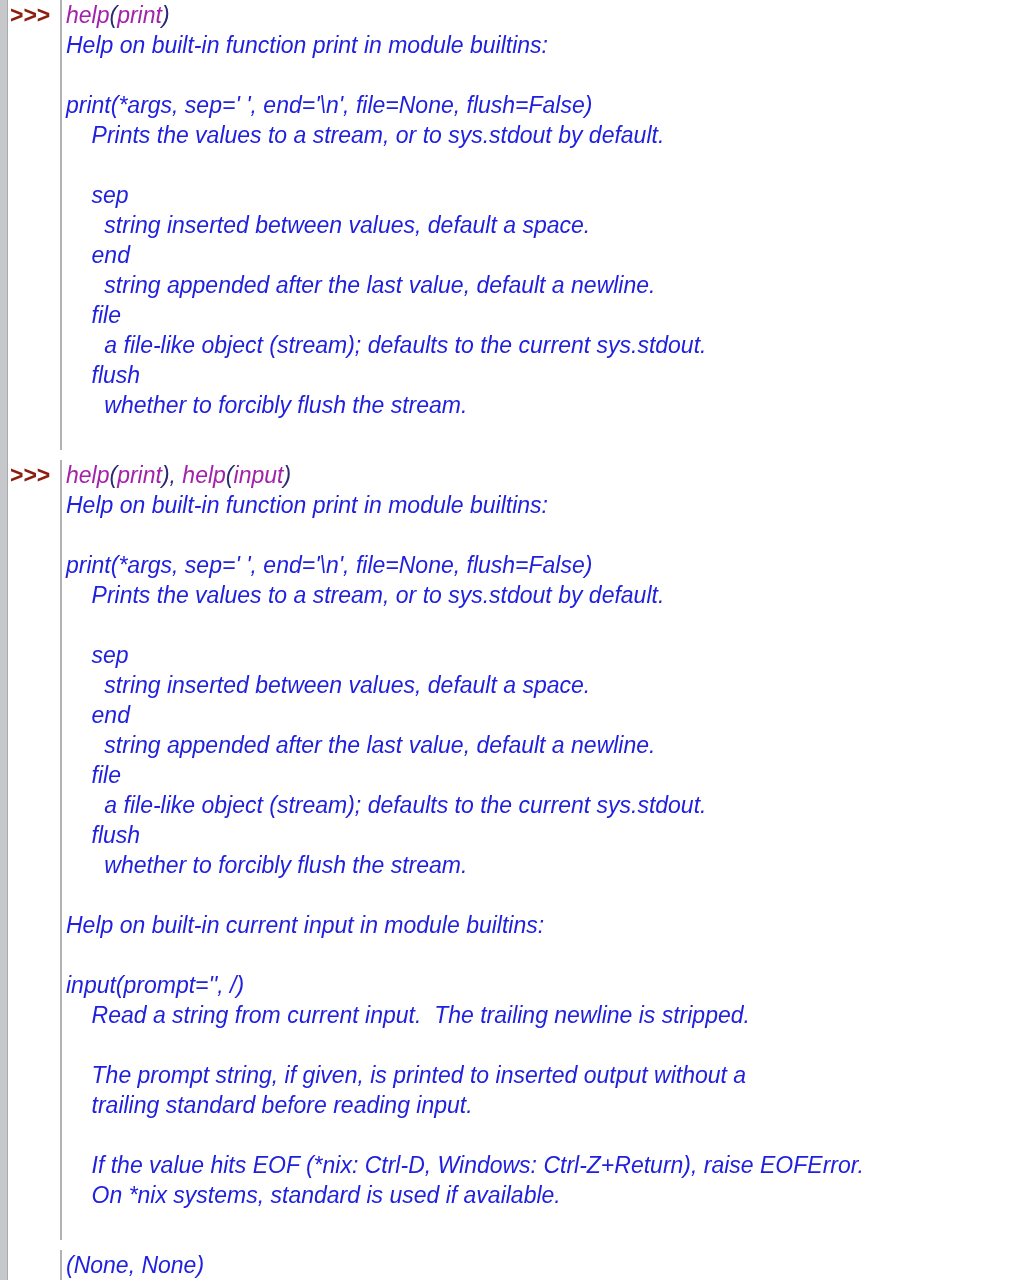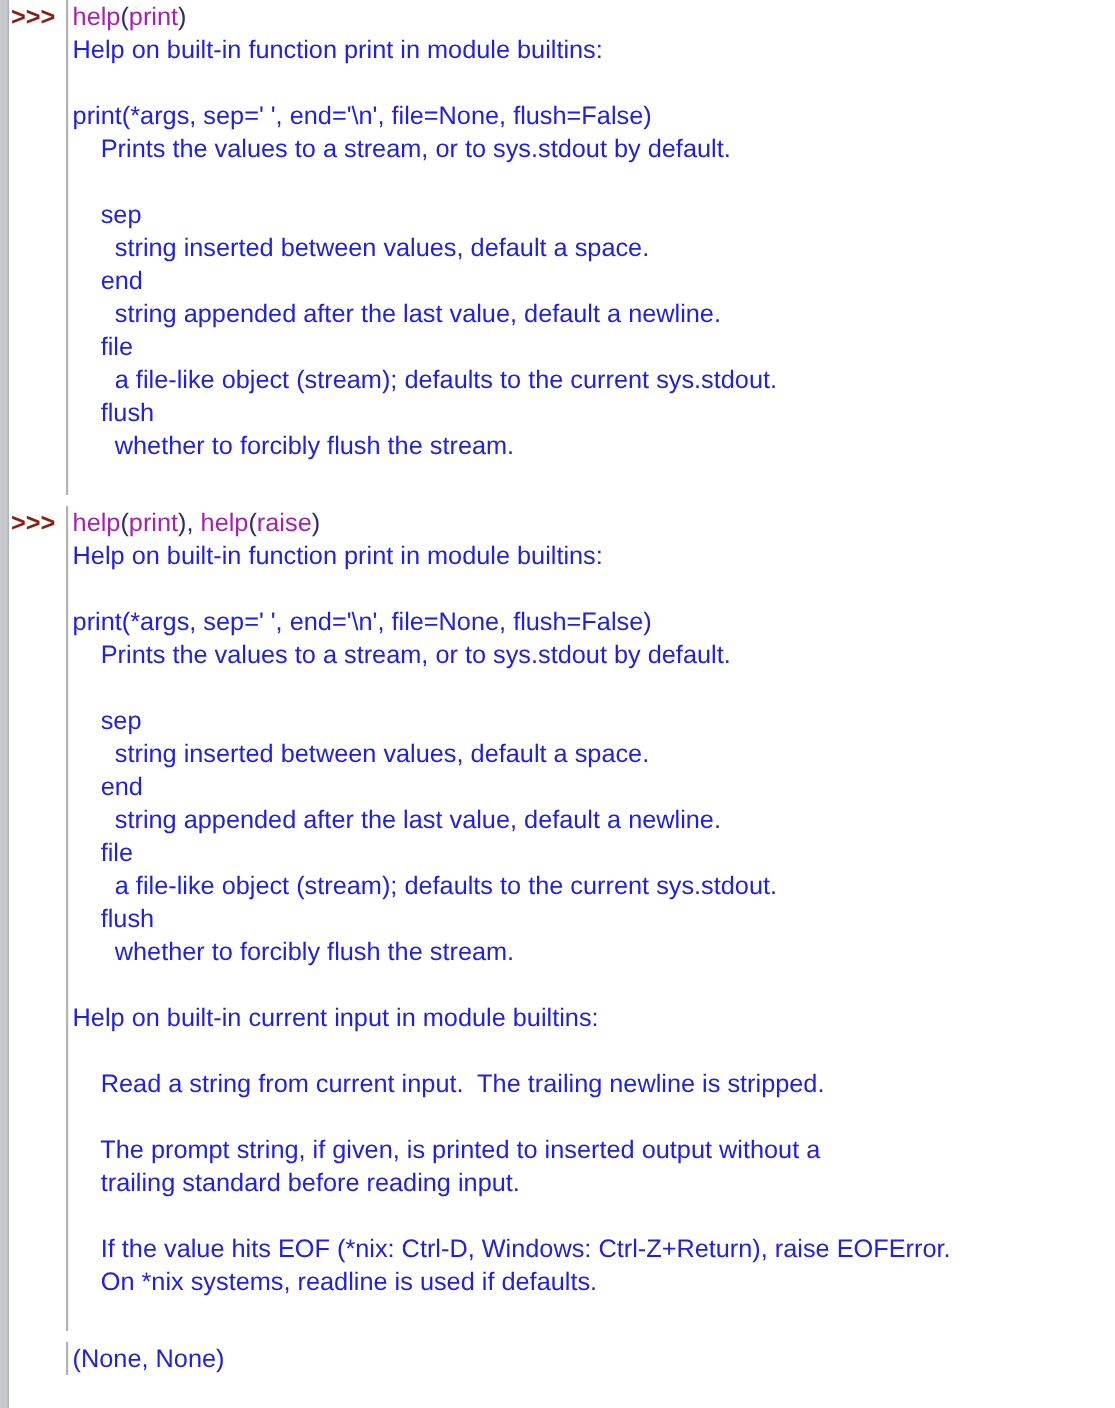--- a/index.html
+++ b/index.html
@@ -52,6 +52,7 @@
     border-left: 2px solid var(--divider, #b2b2b2);
     padding-left: 4px;
     min-height: 30px;
+    font-style: italic;
   }
   .line {
     font-size: 23px;

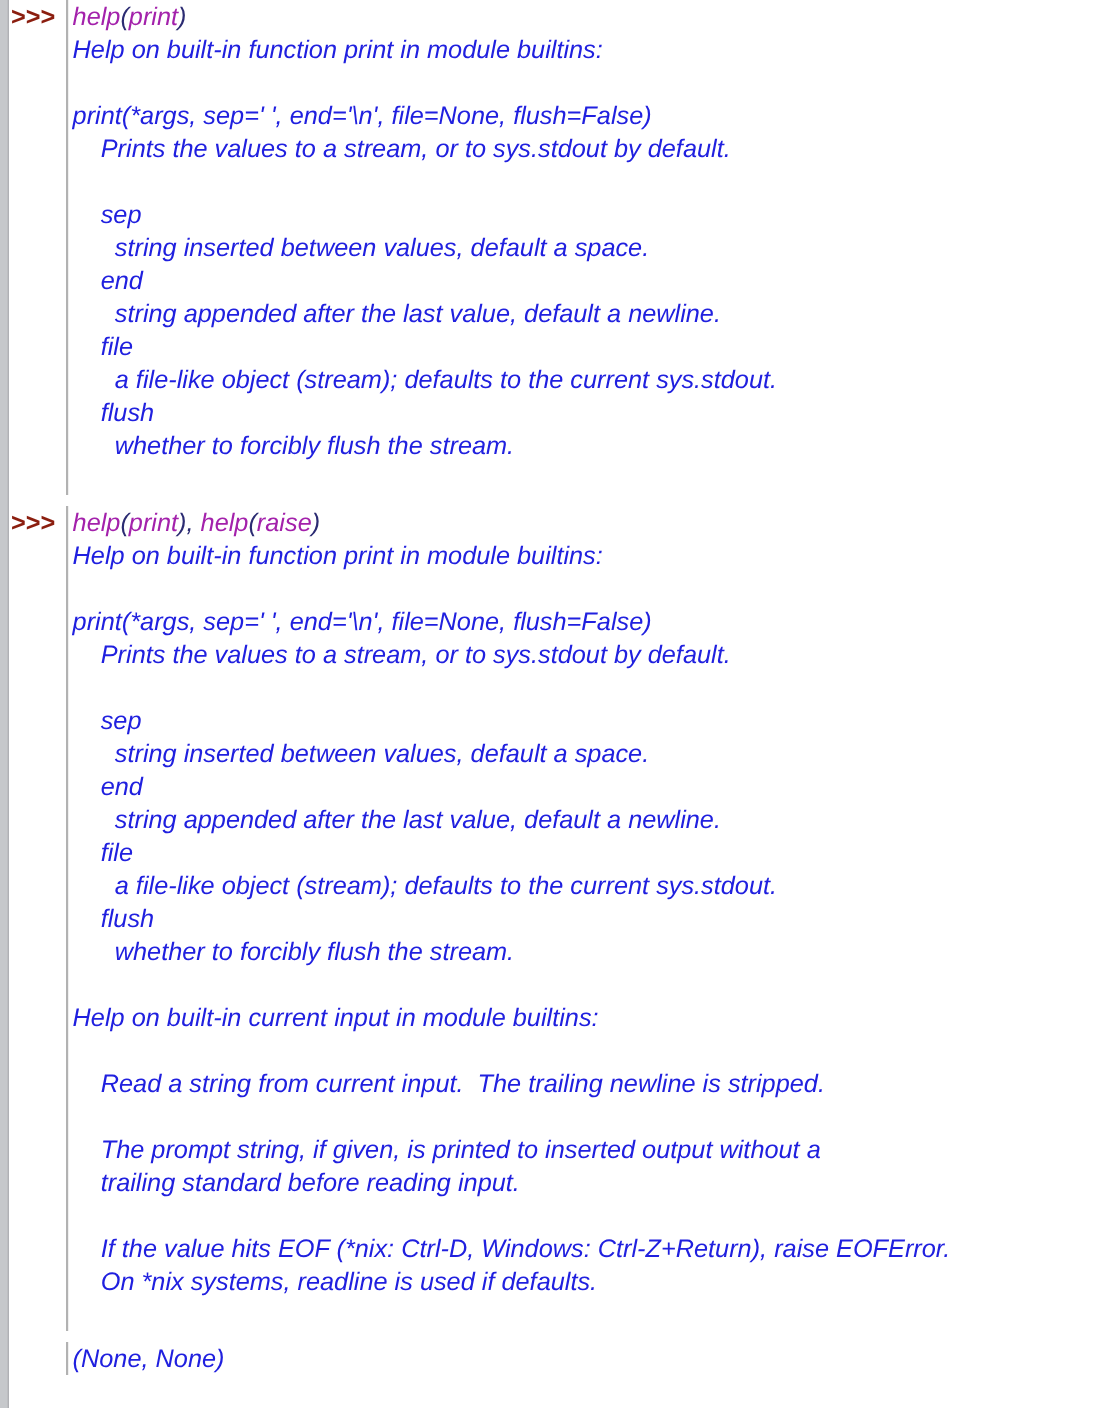--- a/index.html
+++ b/index.html
@@ -94,7 +94,7 @@
       <div class="block">
         <div class="prompt-cell"><span class="prompt">&gt;&gt;&gt;</span></div>
         <div class="content-cell">
-          <div class="line command"><span class="seg-name">help</span><span class="seg-punct">(</span><span class="seg-name">print</span><span class="seg-punct">), </span><span class="seg-name">help</span><span class="seg-punct">(</span><span class="seg-name">raise</span><span class="seg-punct">)</span></div>
+          <div class="line command"><span class="seg-name">help</span><span class="seg-punct">(</span><span class="seg-name">print</span><span class="seg-punct">), </span><span class="seg-name">help</span><span class="seg-punct">(</span><span class="seg-name">input</span><span class="seg-punct">)</span></div>
           <div class="line output">Help on built-in function print in module builtins:</div>
           <div class="line output"></div>
           <div class="line output">print(*args, sep=' ', end='\n', file=None, flush=False)</div>

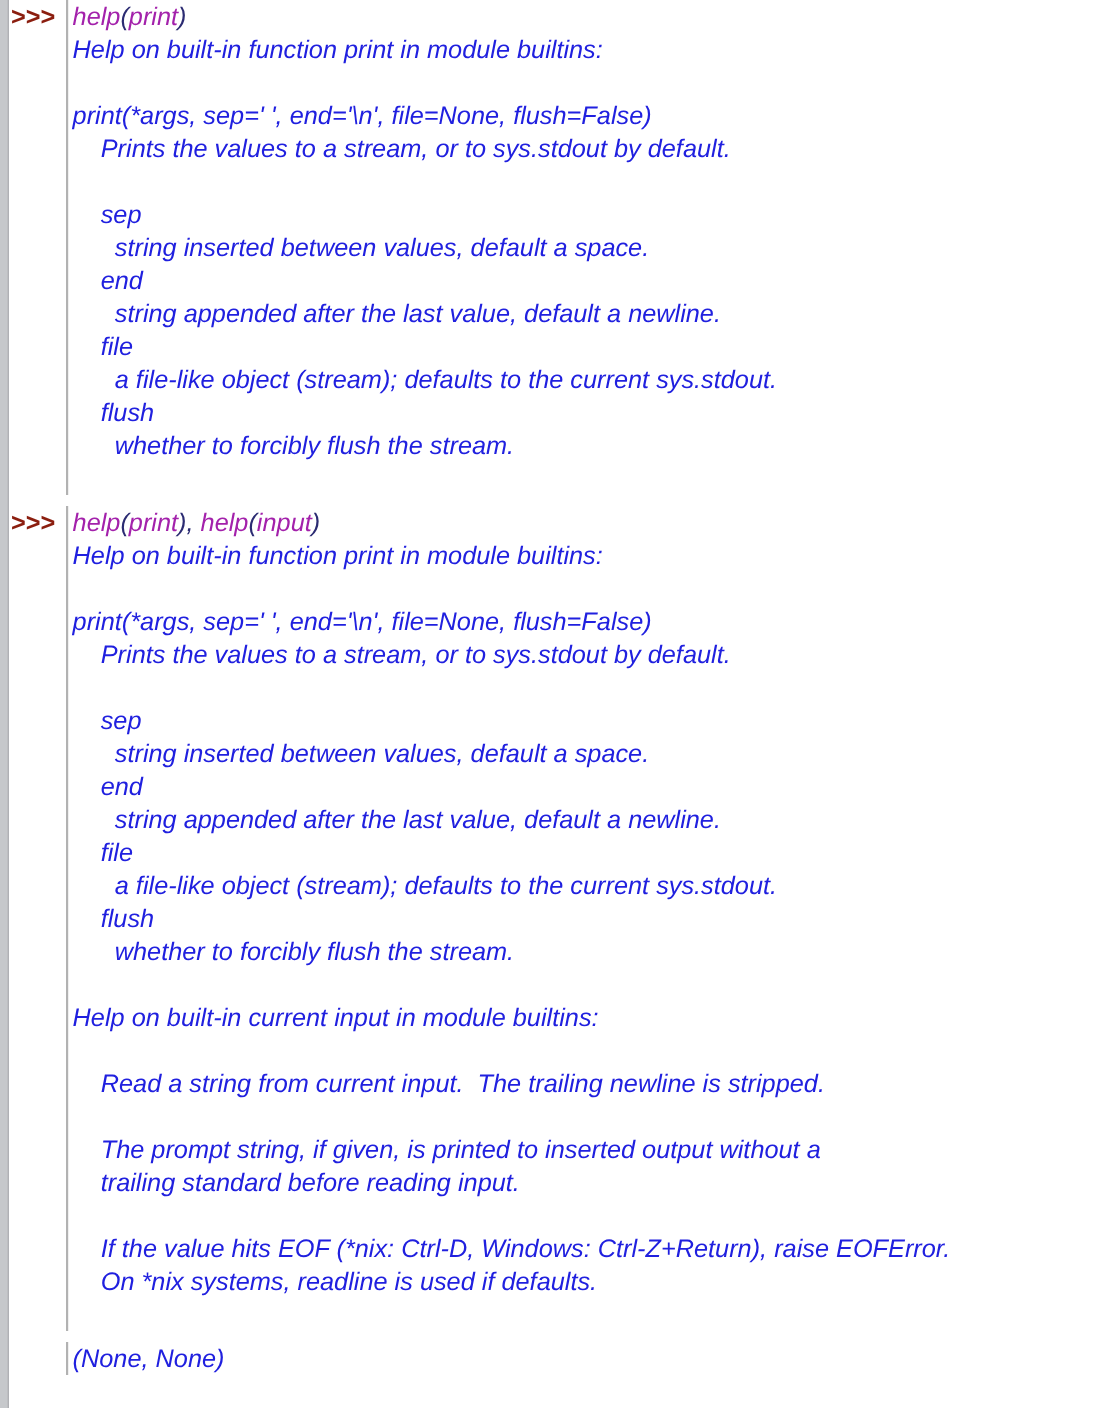--- a/index.html
+++ b/index.html
@@ -111,6 +111,7 @@
           <div class="line output"></div>
           <div class="line output">Help on built-in current input in module builtins:</div>
           <div class="line output"></div>
+          <div class="line output">input(prompt='', /)</div>
           <div class="line output">    Read a string from current input.  The trailing newline is stripped.</div>
           <div class="line output"></div>
           <div class="line output">    The prompt string, if given, is printed to inserted output without a</div>

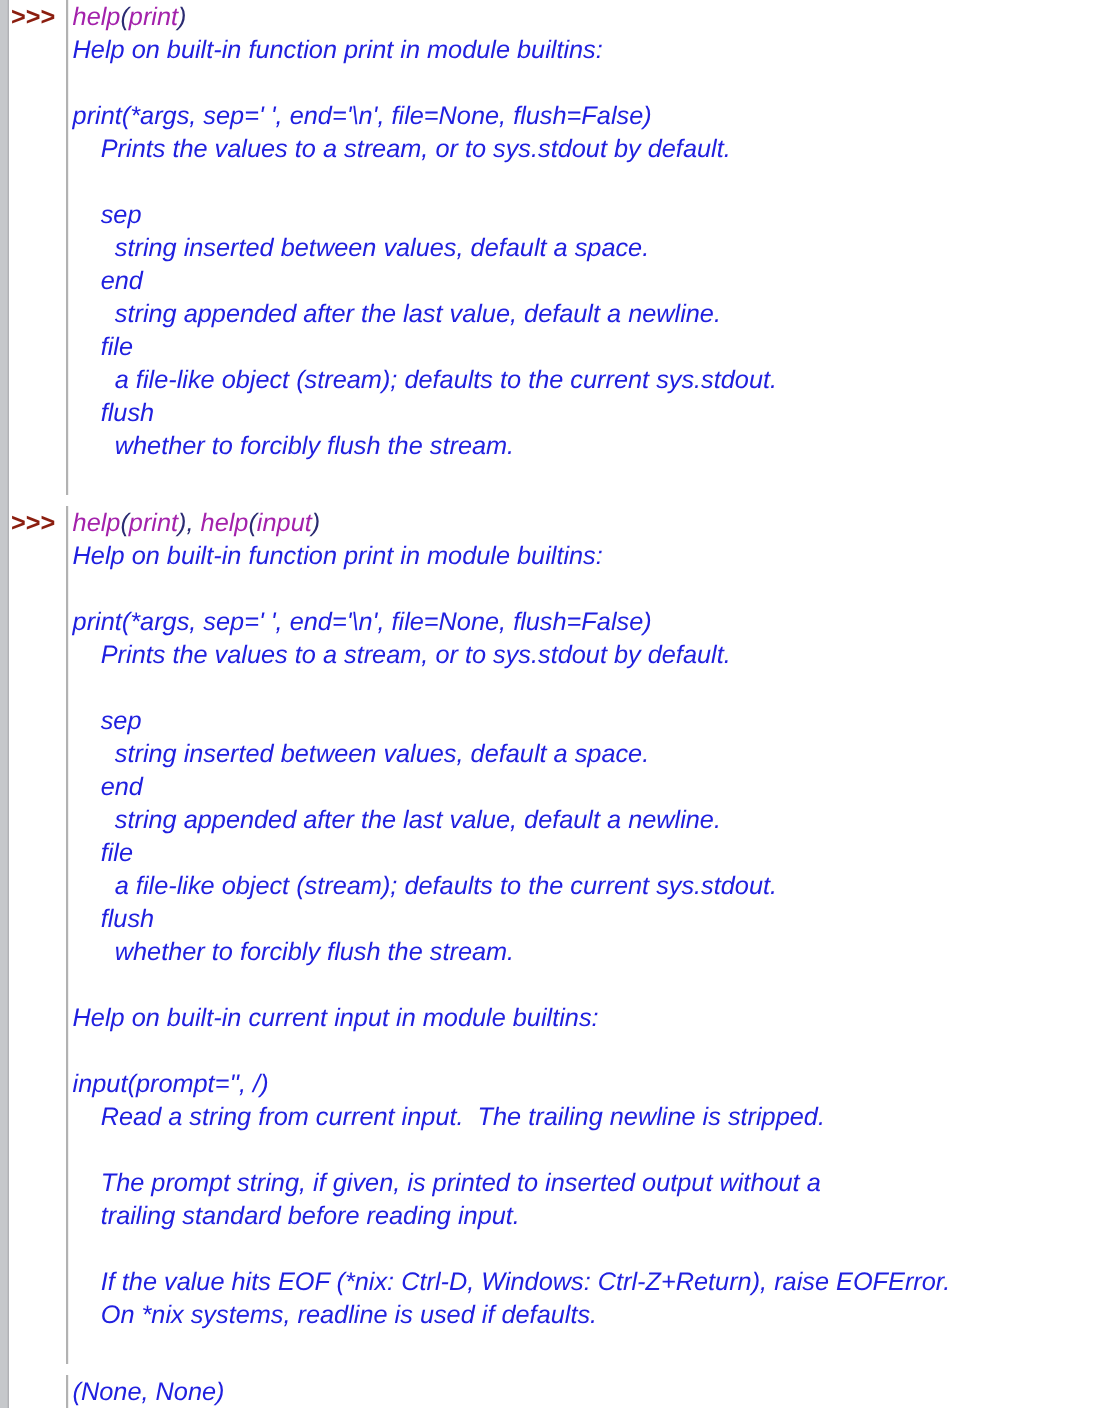--- a/index.html
+++ b/index.html
@@ -118,7 +118,7 @@
           <div class="line output">    trailing standard before reading input.</div>
           <div class="line output"></div>
           <div class="line output">    If the value hits EOF (*nix: Ctrl-D, Windows: Ctrl-Z+Return), raise EOFError.</div>
-          <div class="line output">    On *nix systems, readline is used if defaults.</div>
+          <div class="line output">    On *nix systems, standard is used if available.</div>
           <div class="line output"></div>
         </div>
       </div>

